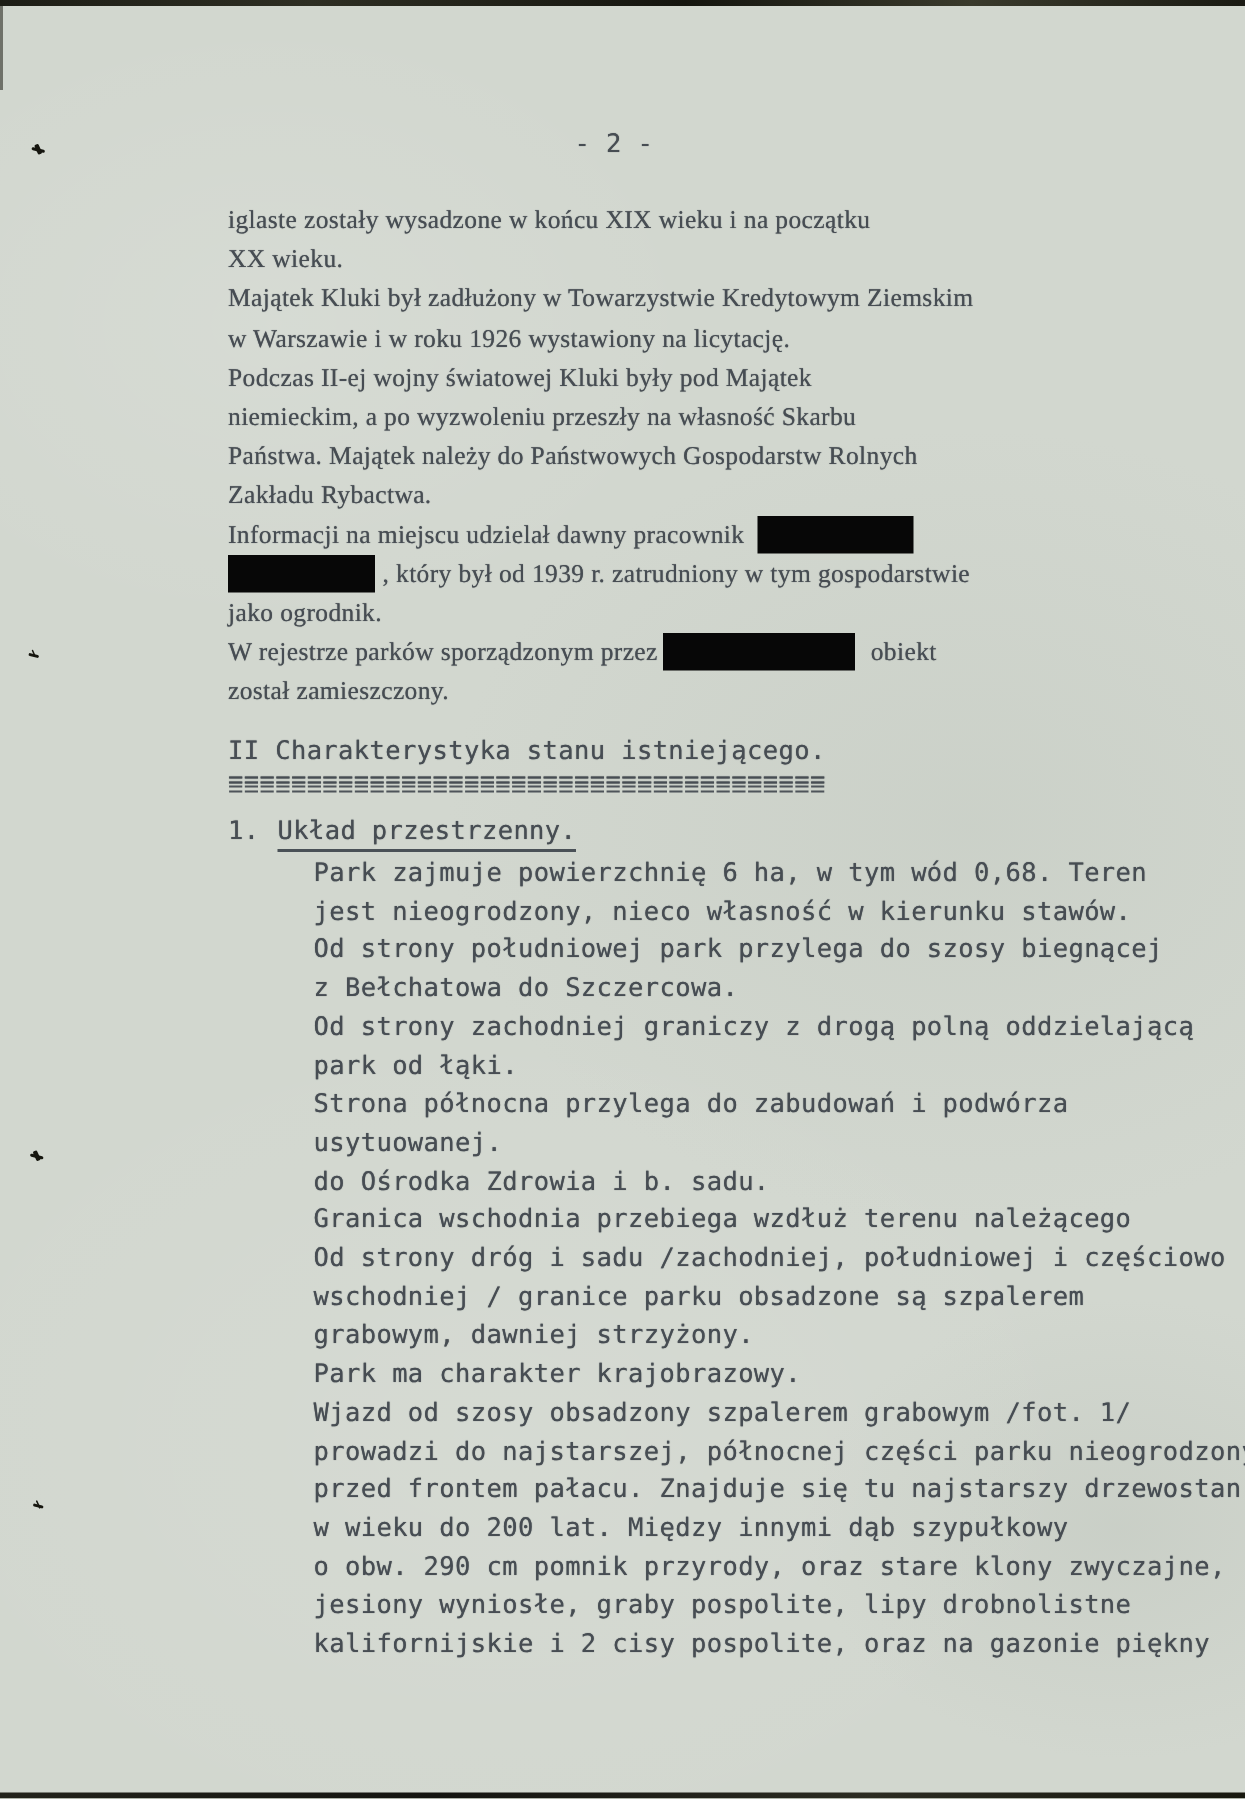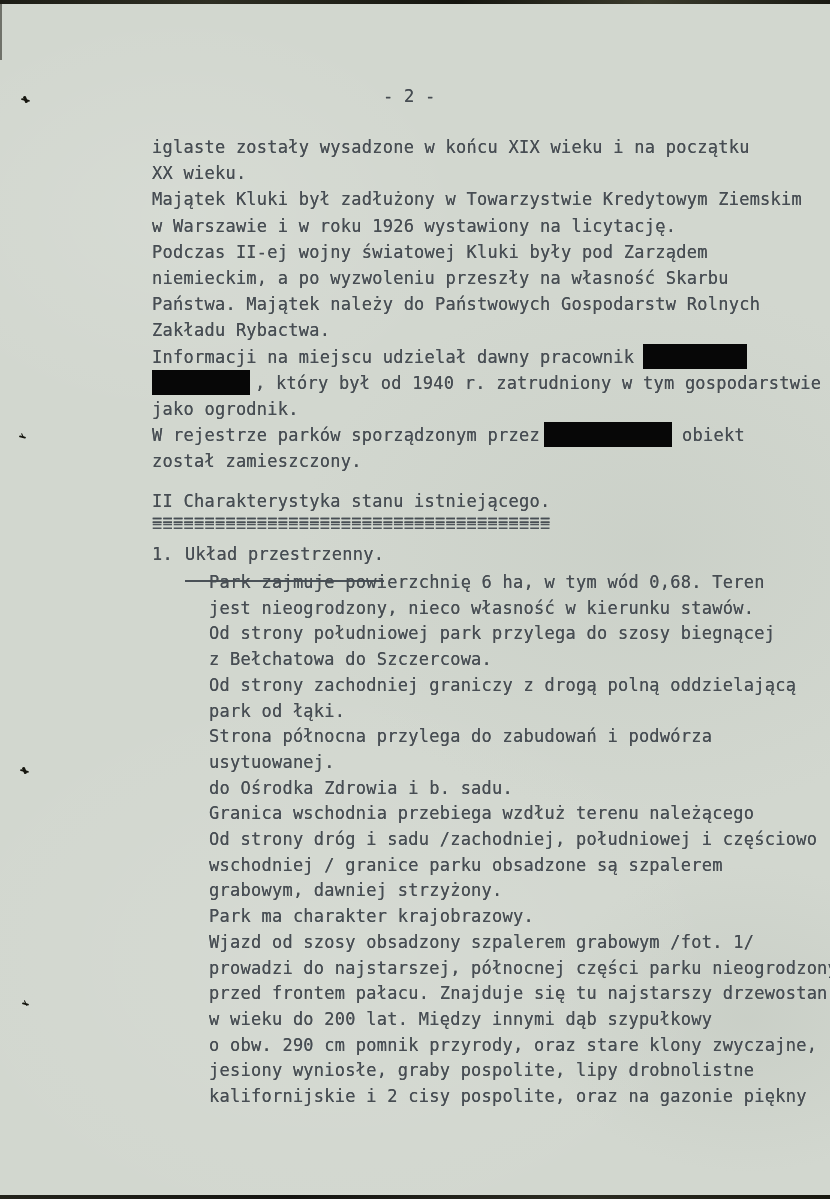--- a/index.html
+++ b/index.html
@@ -30,7 +30,7 @@
   .pagenum { position: absolute; left: 383px; top: 86px; font-size: 17px; }
 
   .para { position: absolute; font-size: 17px; }
-  .para1 { left: 152px; top: 134px; line-height: 26.2px; }
+  .para1 { left: 152px; top: 134px; line-height: 26.2px; font-family: Liberation Serif, serif; }
   .para2 { left: 183px; top: 570px; line-height: 25.7px; margin-left: 26px; }
 
   .heading { position: absolute; left: 152px; top: 491px; font-size: 17px; }

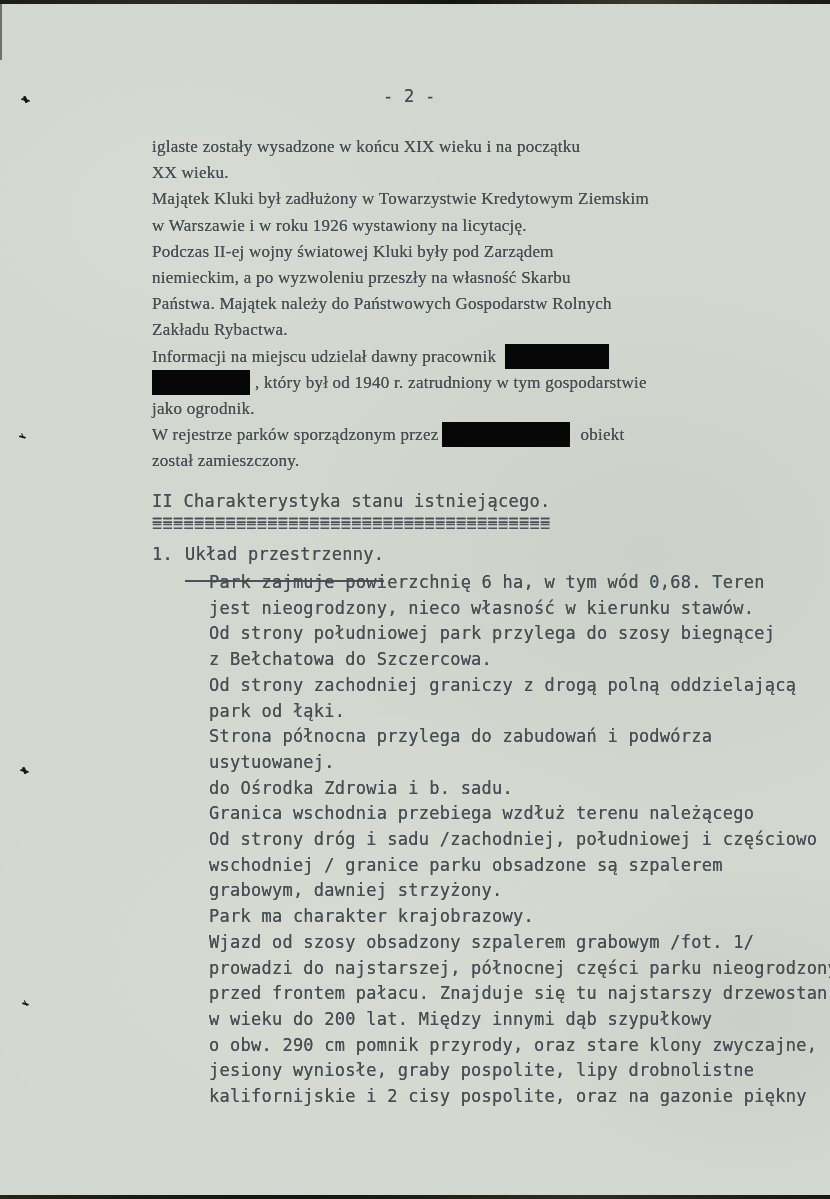--- a/index.html
+++ b/index.html
@@ -76,7 +76,7 @@
     <div class="line">XX wieku.</div>
     <div class="line">Majątek Kluki był zadłużony w Towarzystwie Kredytowym Ziemskim</div>
     <div class="line">w Warszawie i w roku 1926 wystawiony na licytację.</div>
-    <div class="line">Podczas II-ej wojny światowej Kluki były pod Zarządem</div>
+    <div class="line">Podczas II-ej wojny światowej Kluki były pod Majątek</div>
     <div class="line">niemieckim, a po wyzwoleniu przeszły na własność Skarbu</div>
     <div class="line">Państwa. Majątek należy do Państwowych Gospodarstw Rolnych</div>
     <div class="line">Zakładu Rybactwa.</div>

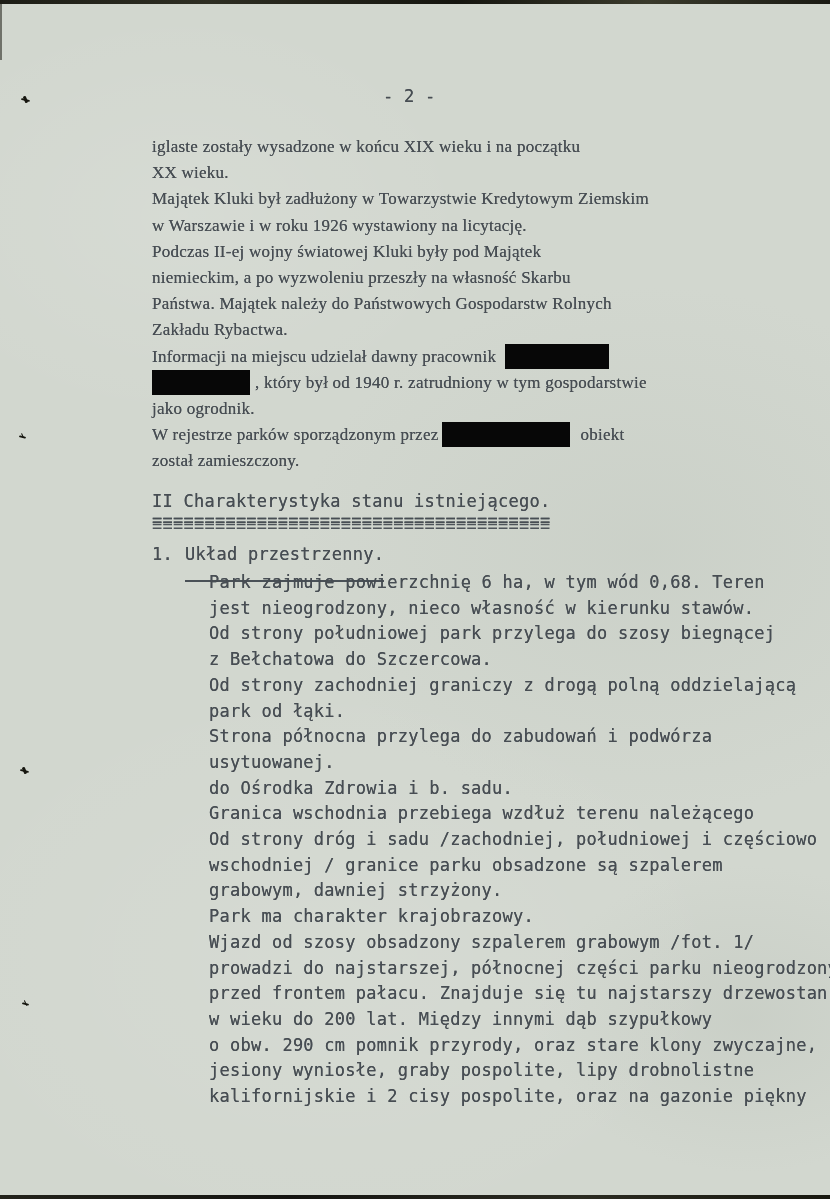--- a/index.html
+++ b/index.html
@@ -81,7 +81,7 @@
     <div class="line">Państwa. Majątek należy do Państwowych Gospodarstw Rolnych</div>
     <div class="line">Zakładu Rybactwa.</div>
     <div class="line"><span>Informacji na miejscu udzielał dawny pracownik</span><span class="redact redact-informant-1"></span></div>
-    <div class="line"><span class="redact redact-informant-2"></span><span>, który był od 1940 r. zatrudniony w tym gospodarstwie</span></div>
+    <div class="line"><span class="redact redact-informant-2"></span><span>, który był od 1939 r. zatrudniony w tym gospodarstwie</span></div>
     <div class="line">jako ogrodnik.</div>
     <div class="line"><span>W rejestrze parków sporządzonym przez</span><span class="redact redact-register"></span><span>obiekt</span></div>
     <div class="line">został zamieszczony.</div>

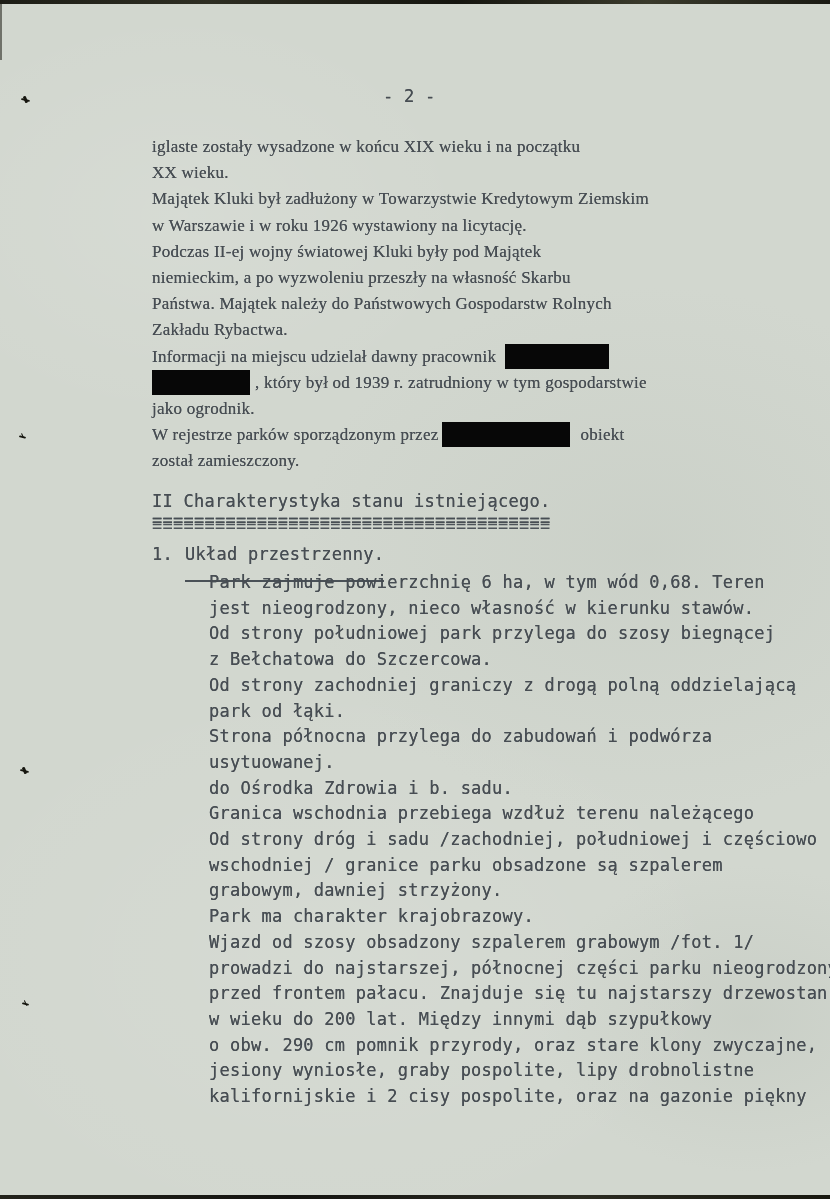--- a/index.html
+++ b/index.html
@@ -38,7 +38,7 @@
              text-shadow: 0 6px 0 rgba(71,77,83,0.95), 0 0 0.6px rgba(64,70,76,0.85); }
 
   .subsection { position: absolute; left: 152px; top: 544px; font-size: 17px; }
-  .subsection .subtitle { margin-left: 12px; border-bottom: 2px solid #4a5157; padding-bottom: 16px; }
+  .subsection .subtitle { margin-left: 12px; border-bottom: 2px solid #4a5157; padding-bottom: 2px; }
 
   .redact { display: inline-block; background: #070707; height: 25px; vertical-align: middle; }
   .redact-informant-1 { width: 104px; margin-left: 9px; margin-top: -3px; }

